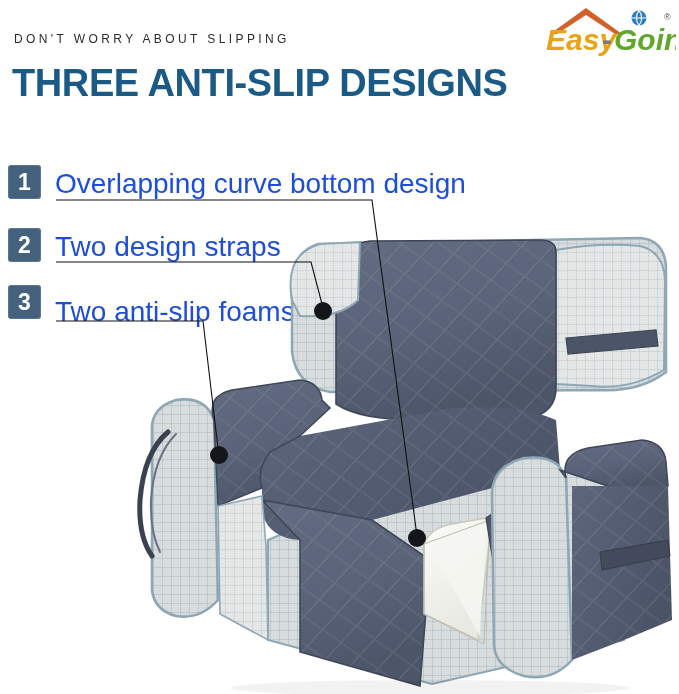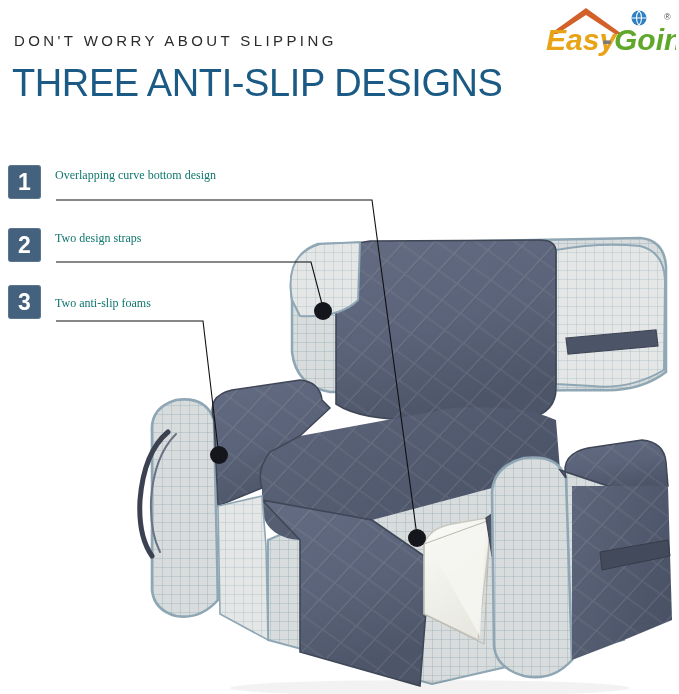--- a/index.html
+++ b/index.html
@@ -18,7 +18,7 @@
   }
   .kicker{
     position:absolute; left:14px; top:32px;
-    font-size:15px; letter-spacing:3.4px; color:#2b2b2b;
+    font-size:12px; letter-spacing:3.4px; color:#2b2b2b;
     font-weight:400; white-space:nowrap;
   }
   .headline{

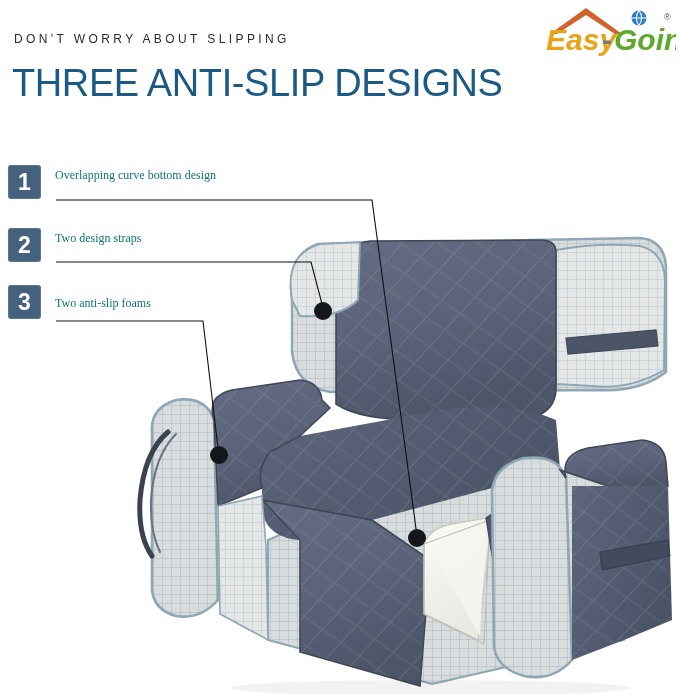--- a/index.html
+++ b/index.html
@@ -23,7 +23,7 @@
   }
   .headline{
     position:absolute; left:12px; top:62px;
-    font-size:38px; font-weight:normal; letter-spacing:-0.4px;
+    font-size:38px; font-weight:bold; letter-spacing:-0.4px;
     color:#1a5a85; white-space:nowrap;
   }
 

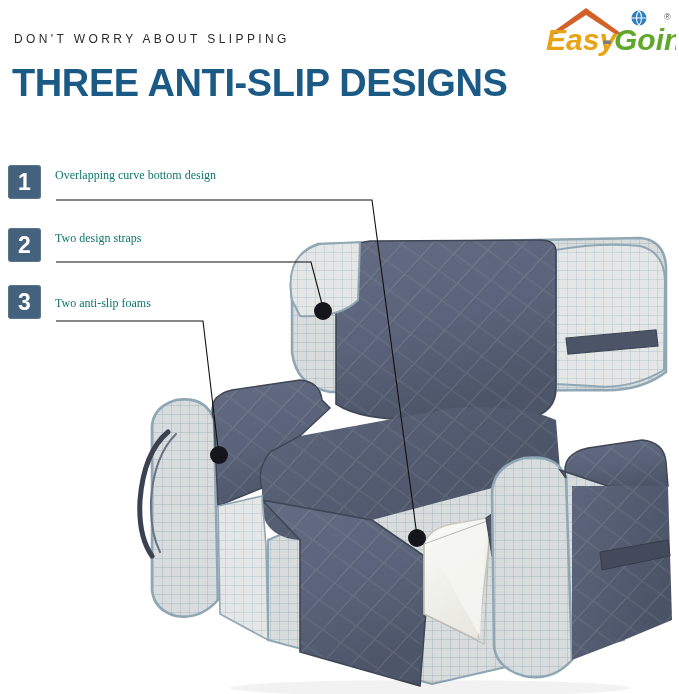--- a/index.html
+++ b/index.html
@@ -37,8 +37,8 @@
   }
   .calloutText{
     position:absolute;
-    font-family:Liberation Serif, serif;
-    font-size:12px; color:#0f766e; white-space:nowrap;
+    font-family:Liberation Sans, sans-serif;
+    font-size:28px; color:#1d4ed8; white-space:nowrap;
   }
   .b1{left:8px; top:165px;}  .t1{left:55px; top:168px;}
   .b2{left:8px; top:228px;}  .t2{left:55px; top:231px;}

